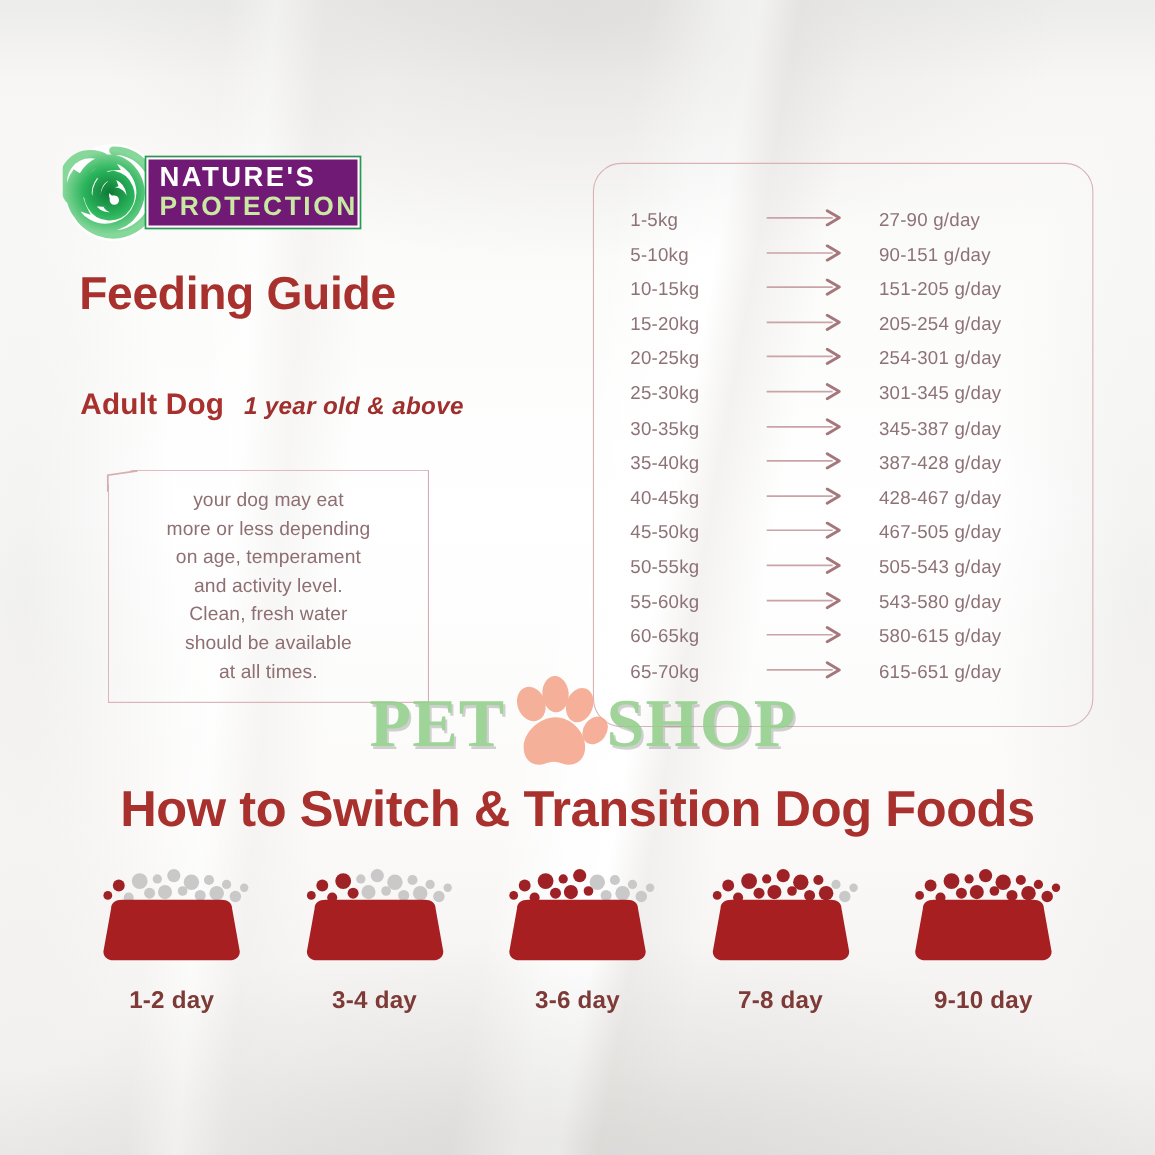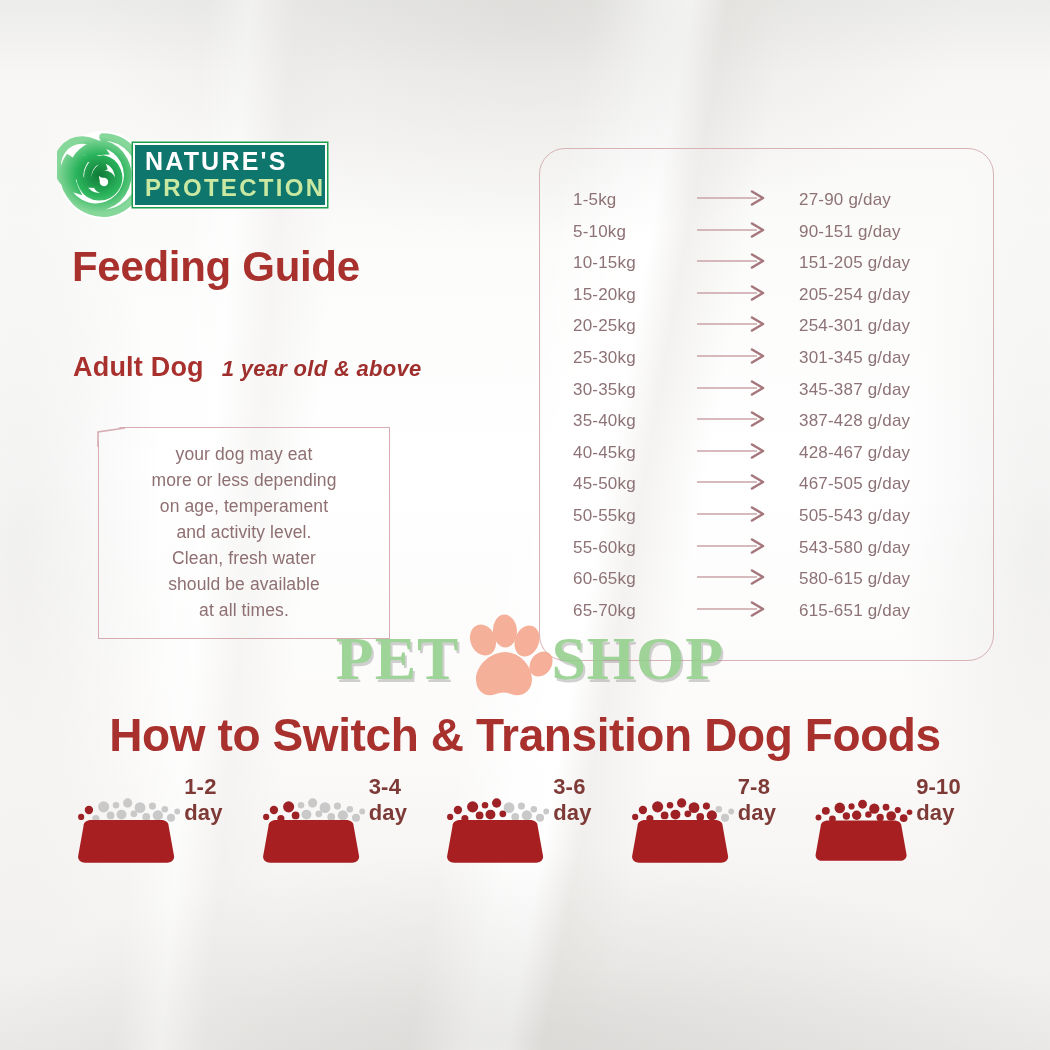--- a/index.html
+++ b/index.html
@@ -88,7 +88,7 @@
     position: absolute;
     left: 76px; top: 16px;
     width: 194px; height: 64px;
-    background: #0f766e;
+    background: #701a75;
     border: 2.5px solid #ffffff;
     box-shadow: 0 0 0 1.5px #1c9e4d;
     display: flex;

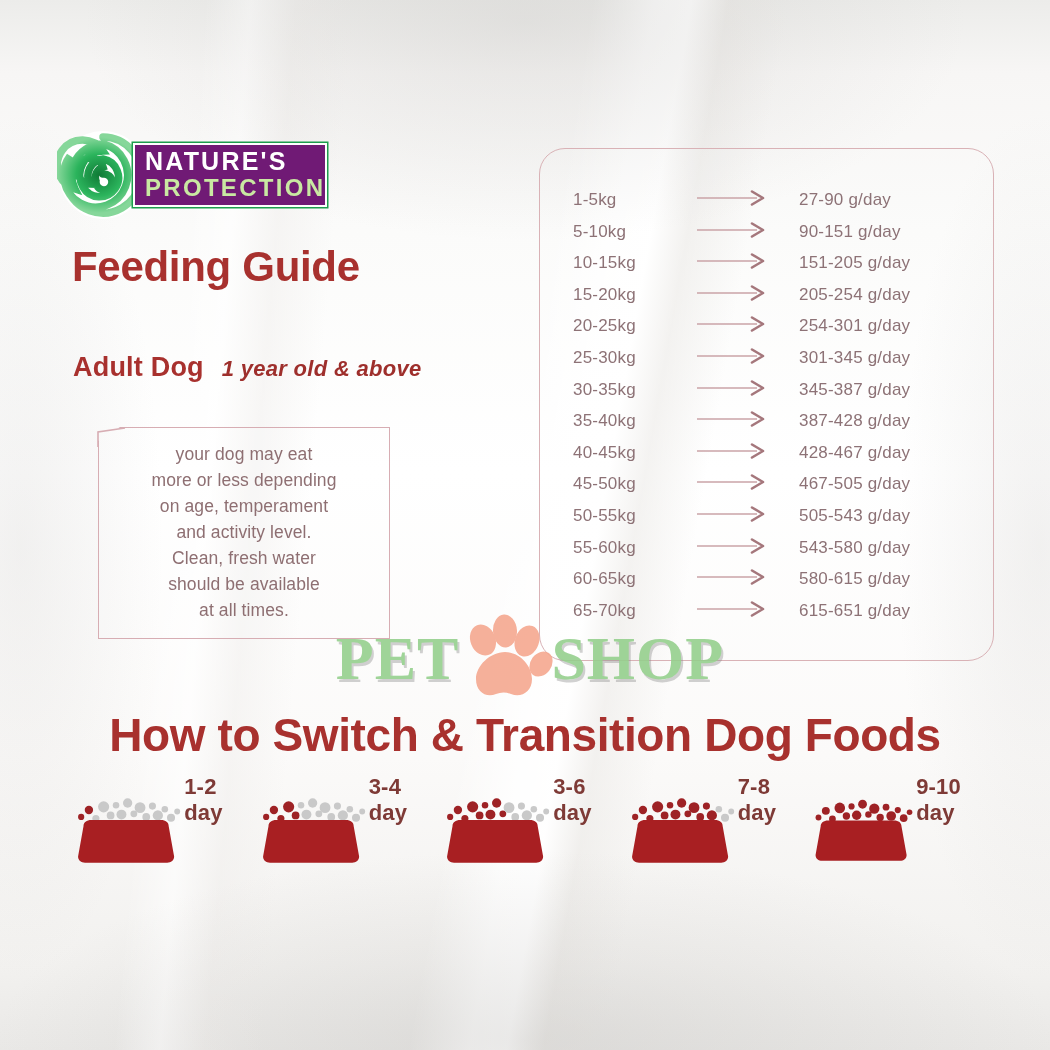--- a/index.html
+++ b/index.html
@@ -279,6 +279,8 @@
   .bowl-item {
     width: 176px;
     display: flex;
+    flex-direction: column;
+    align-items: center;
   }
   .bowl-art { width: 150px; height: 122px; }
   .bowl-label {

